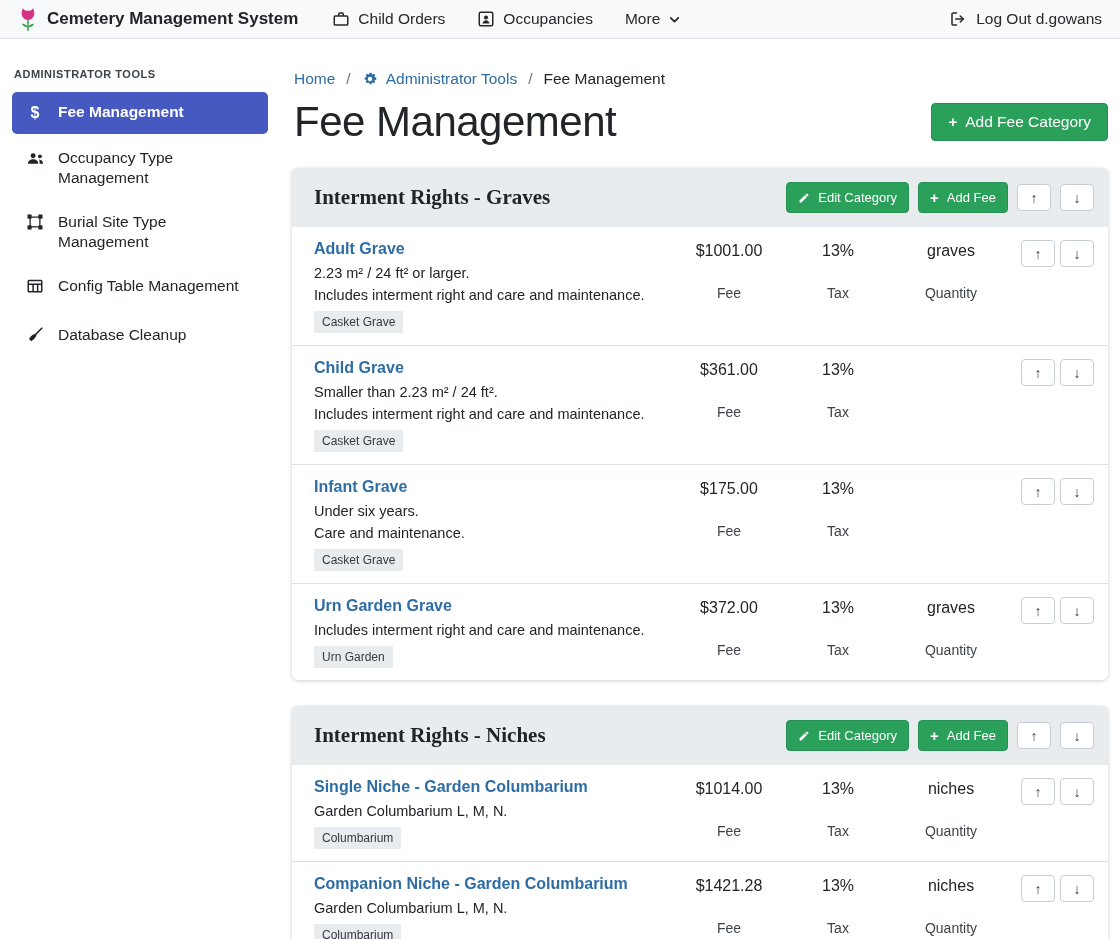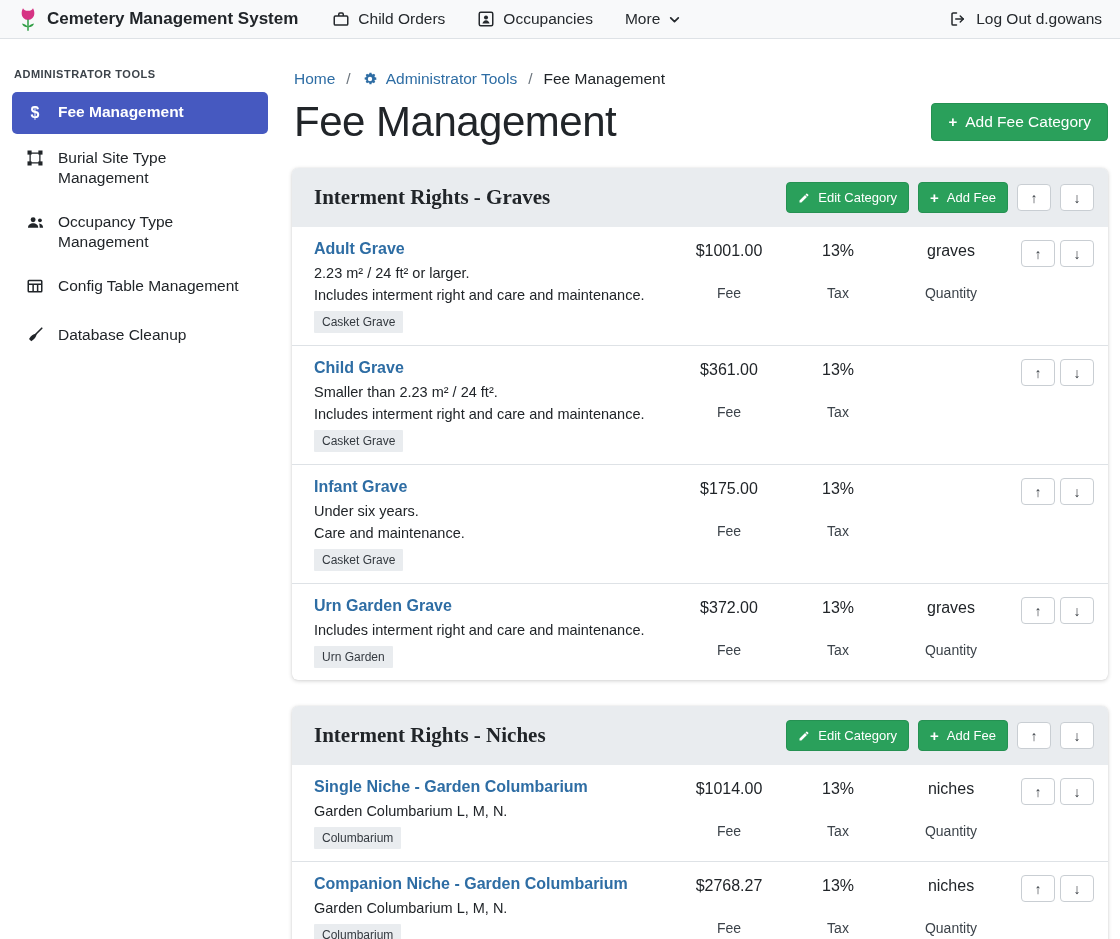--- a/index.html
+++ b/index.html
@@ -146,6 +146,18 @@
 
   <div class="side-item">
     <span class="ic">
+      <svg width="19" height="19" viewBox="0 0 24 24" fill="currentColor">
+        <circle cx="9" cy="8.5" r="3.1"></circle>
+        <path d="M2.5 18.5c0-3.5 3-5.6 6.5-5.6s6.5 2.1 6.5 5.6z"></path>
+        <circle cx="17.6" cy="9.3" r="2.4"></circle>
+        <path d="M16.6 13.4c3 .4 5 2.4 5 5.1h-4.3c-.1-2-.3-3.7-.7-5.1z"></path>
+      </svg>
+    </span>
+    <span>Occupancy Type Management</span>
+  </div>
+
+  <div class="side-item">
+    <span class="ic">
       <svg width="18" height="18" viewBox="0 0 24 24" fill="currentColor">
         <path d="M5.5 5.5h13v13h-13z" fill="none" stroke="currentColor" stroke-width="1.7"></path>
         <rect x="2" y="2" width="5.5" height="5.5"></rect>
@@ -155,18 +167,6 @@
       </svg>
     </span>
     <span>Burial Site Type Management</span>
-  </div>
-
-  <div class="side-item">
-    <span class="ic">
-      <svg width="19" height="19" viewBox="0 0 24 24" fill="currentColor">
-        <circle cx="9" cy="8.5" r="3.1"></circle>
-        <path d="M2.5 18.5c0-3.5 3-5.6 6.5-5.6s6.5 2.1 6.5 5.6z"></path>
-        <circle cx="17.6" cy="9.3" r="2.4"></circle>
-        <path d="M16.6 13.4c3 .4 5 2.4 5 5.1h-4.3c-.1-2-.3-3.7-.7-5.1z"></path>
-      </svg>
-    </span>
-    <span>Occupancy Type Management</span>
   </div>
 
   <div class="side-item">

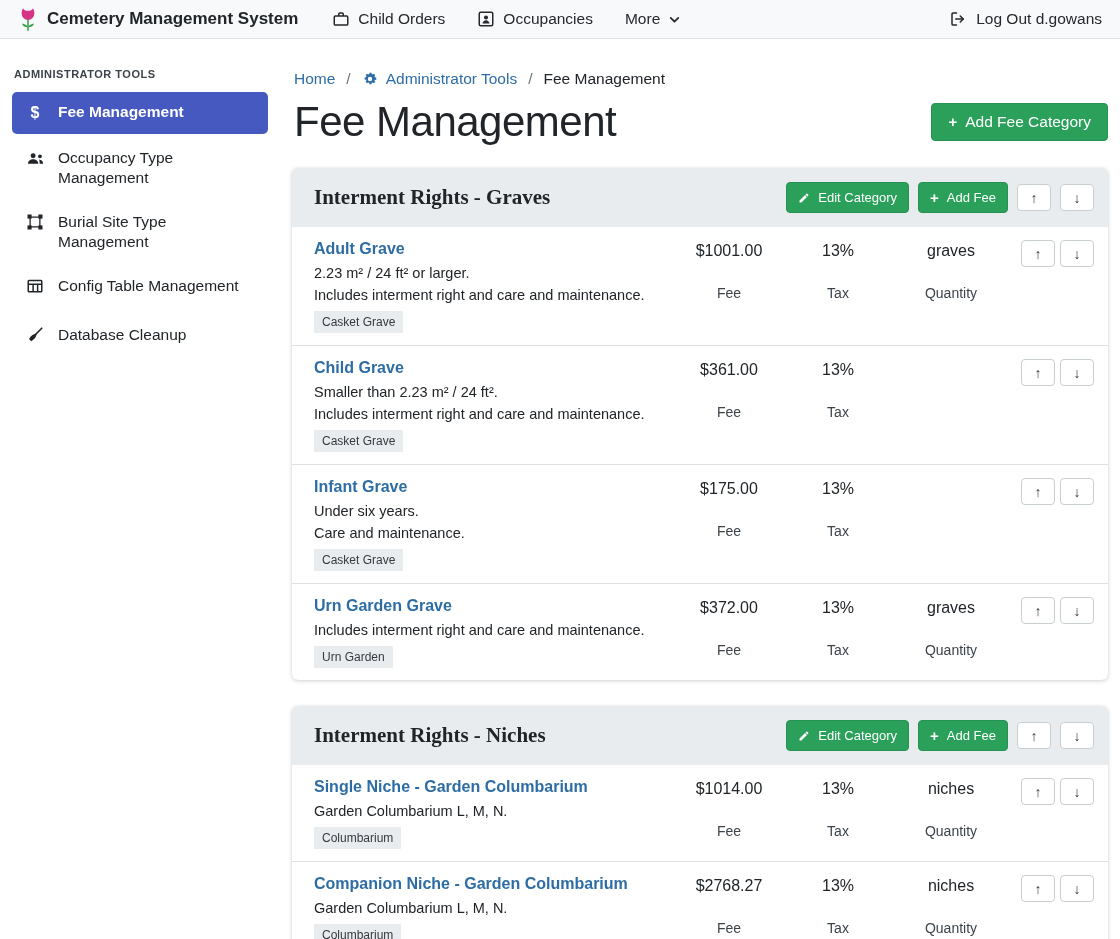--- a/index.html
+++ b/index.html
@@ -427,7 +427,7 @@
       <div><span class="badge">Columbarium</span></div>
     </div>
     <div class="fee-col amount">
-      <div class="val">$2768.27</div>
+      <div class="val">$1421.28</div>
       <div class="lbl">Fee</div>
     </div>
     <div class="fee-col tax">

